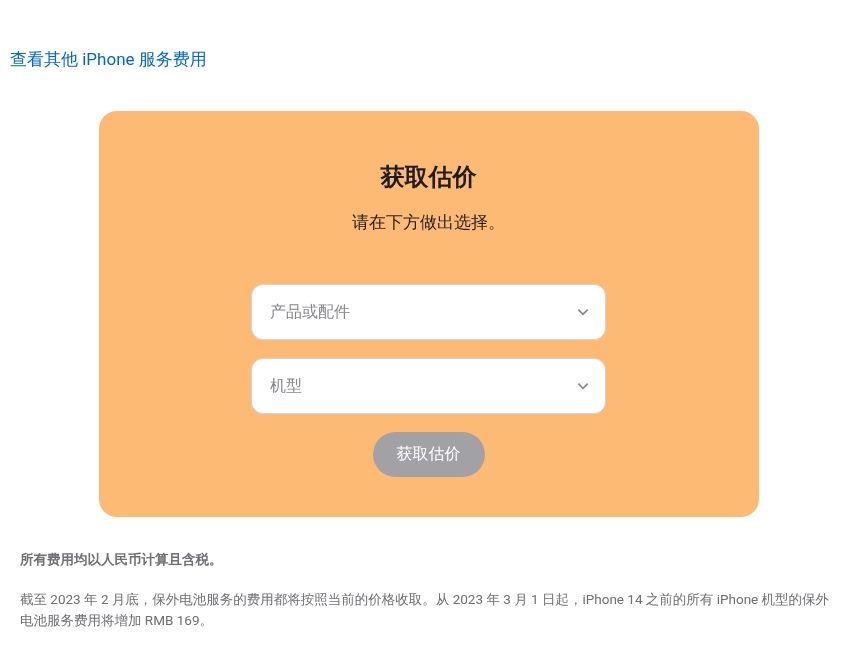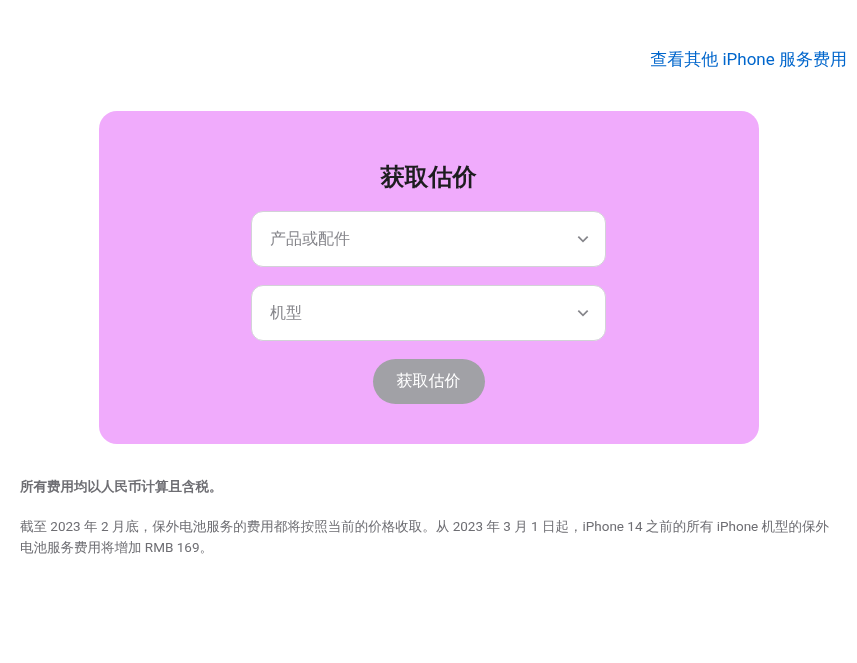--- a/index.html
+++ b/index.html
@@ -18,7 +18,7 @@
       padding: 20px 10px;
     }
     .top-link {
-      text-align: right;
+      text-align: left;
       margin-top: 28px;
       margin-bottom: 40px;
     }

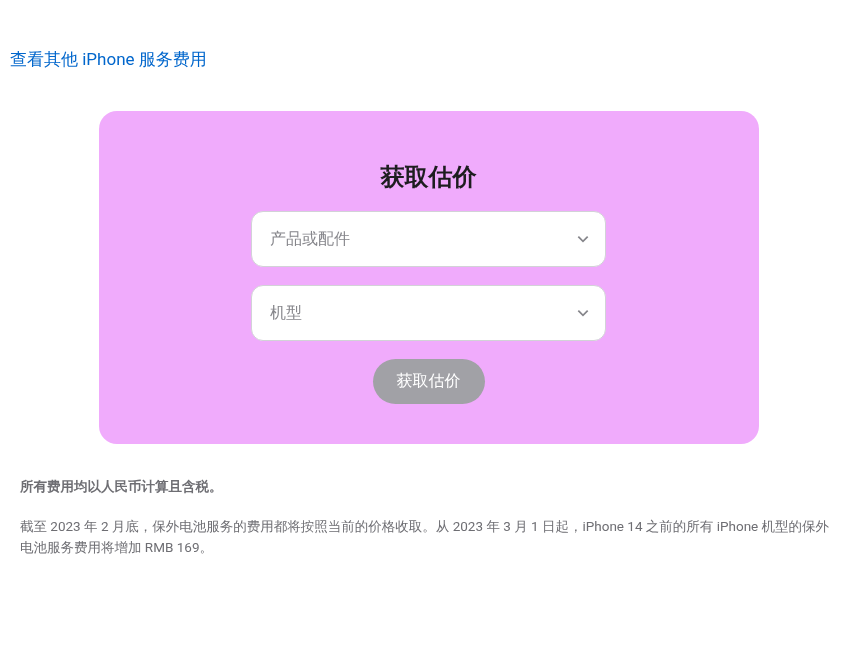--- a/index.html
+++ b/index.html
@@ -29,7 +29,7 @@
       font-weight: 400;
     }
     .card {
-      background: #f0abfc;
+      background: #fdba74;
       border-radius: 18px;
       width: 660px;
       margin: 0 auto;

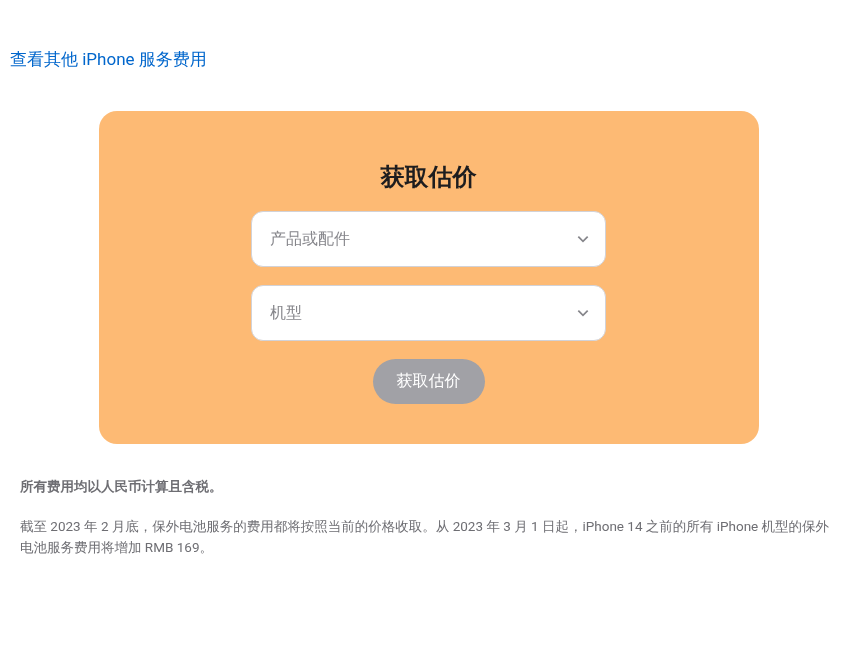--- a/index.html
+++ b/index.html
@@ -125,6 +125,7 @@
 
   <div class="card">
     <h2 class="card-title">获取估价</h2>
+    <p class="card-subtitle">请在下方做出选择。</p>
 
     <div class="select-wrap">
       <div class="select-field">

